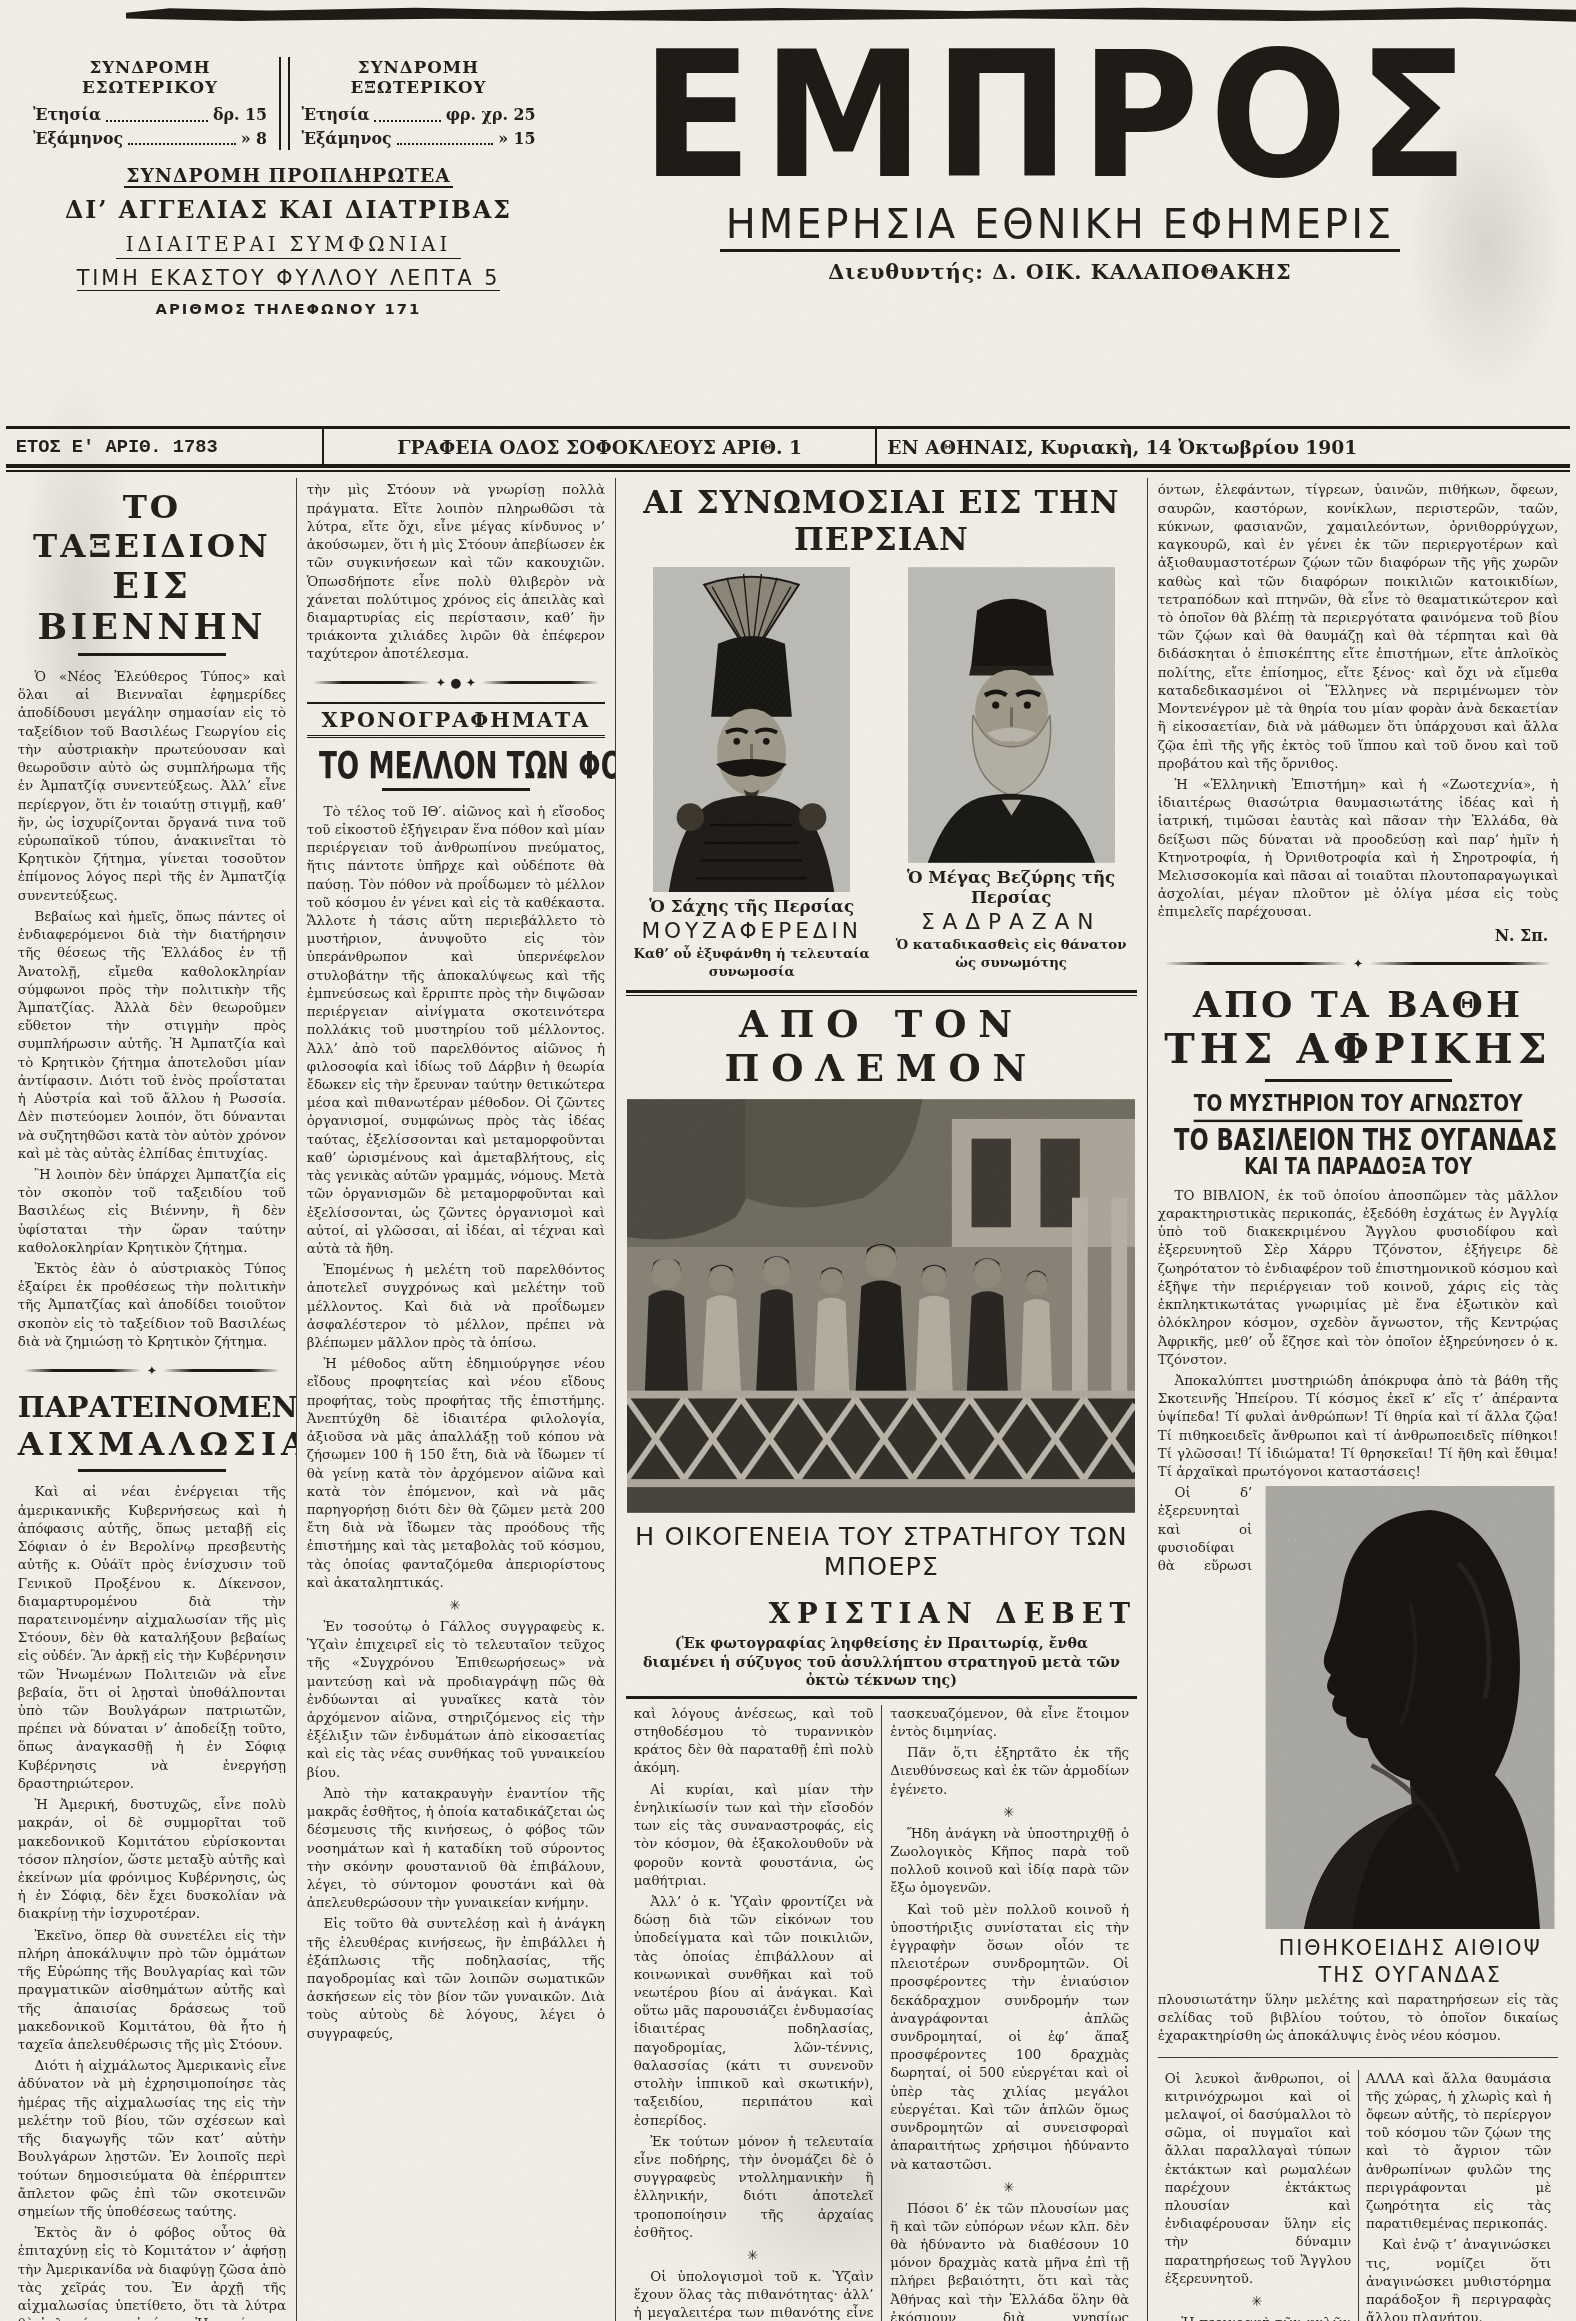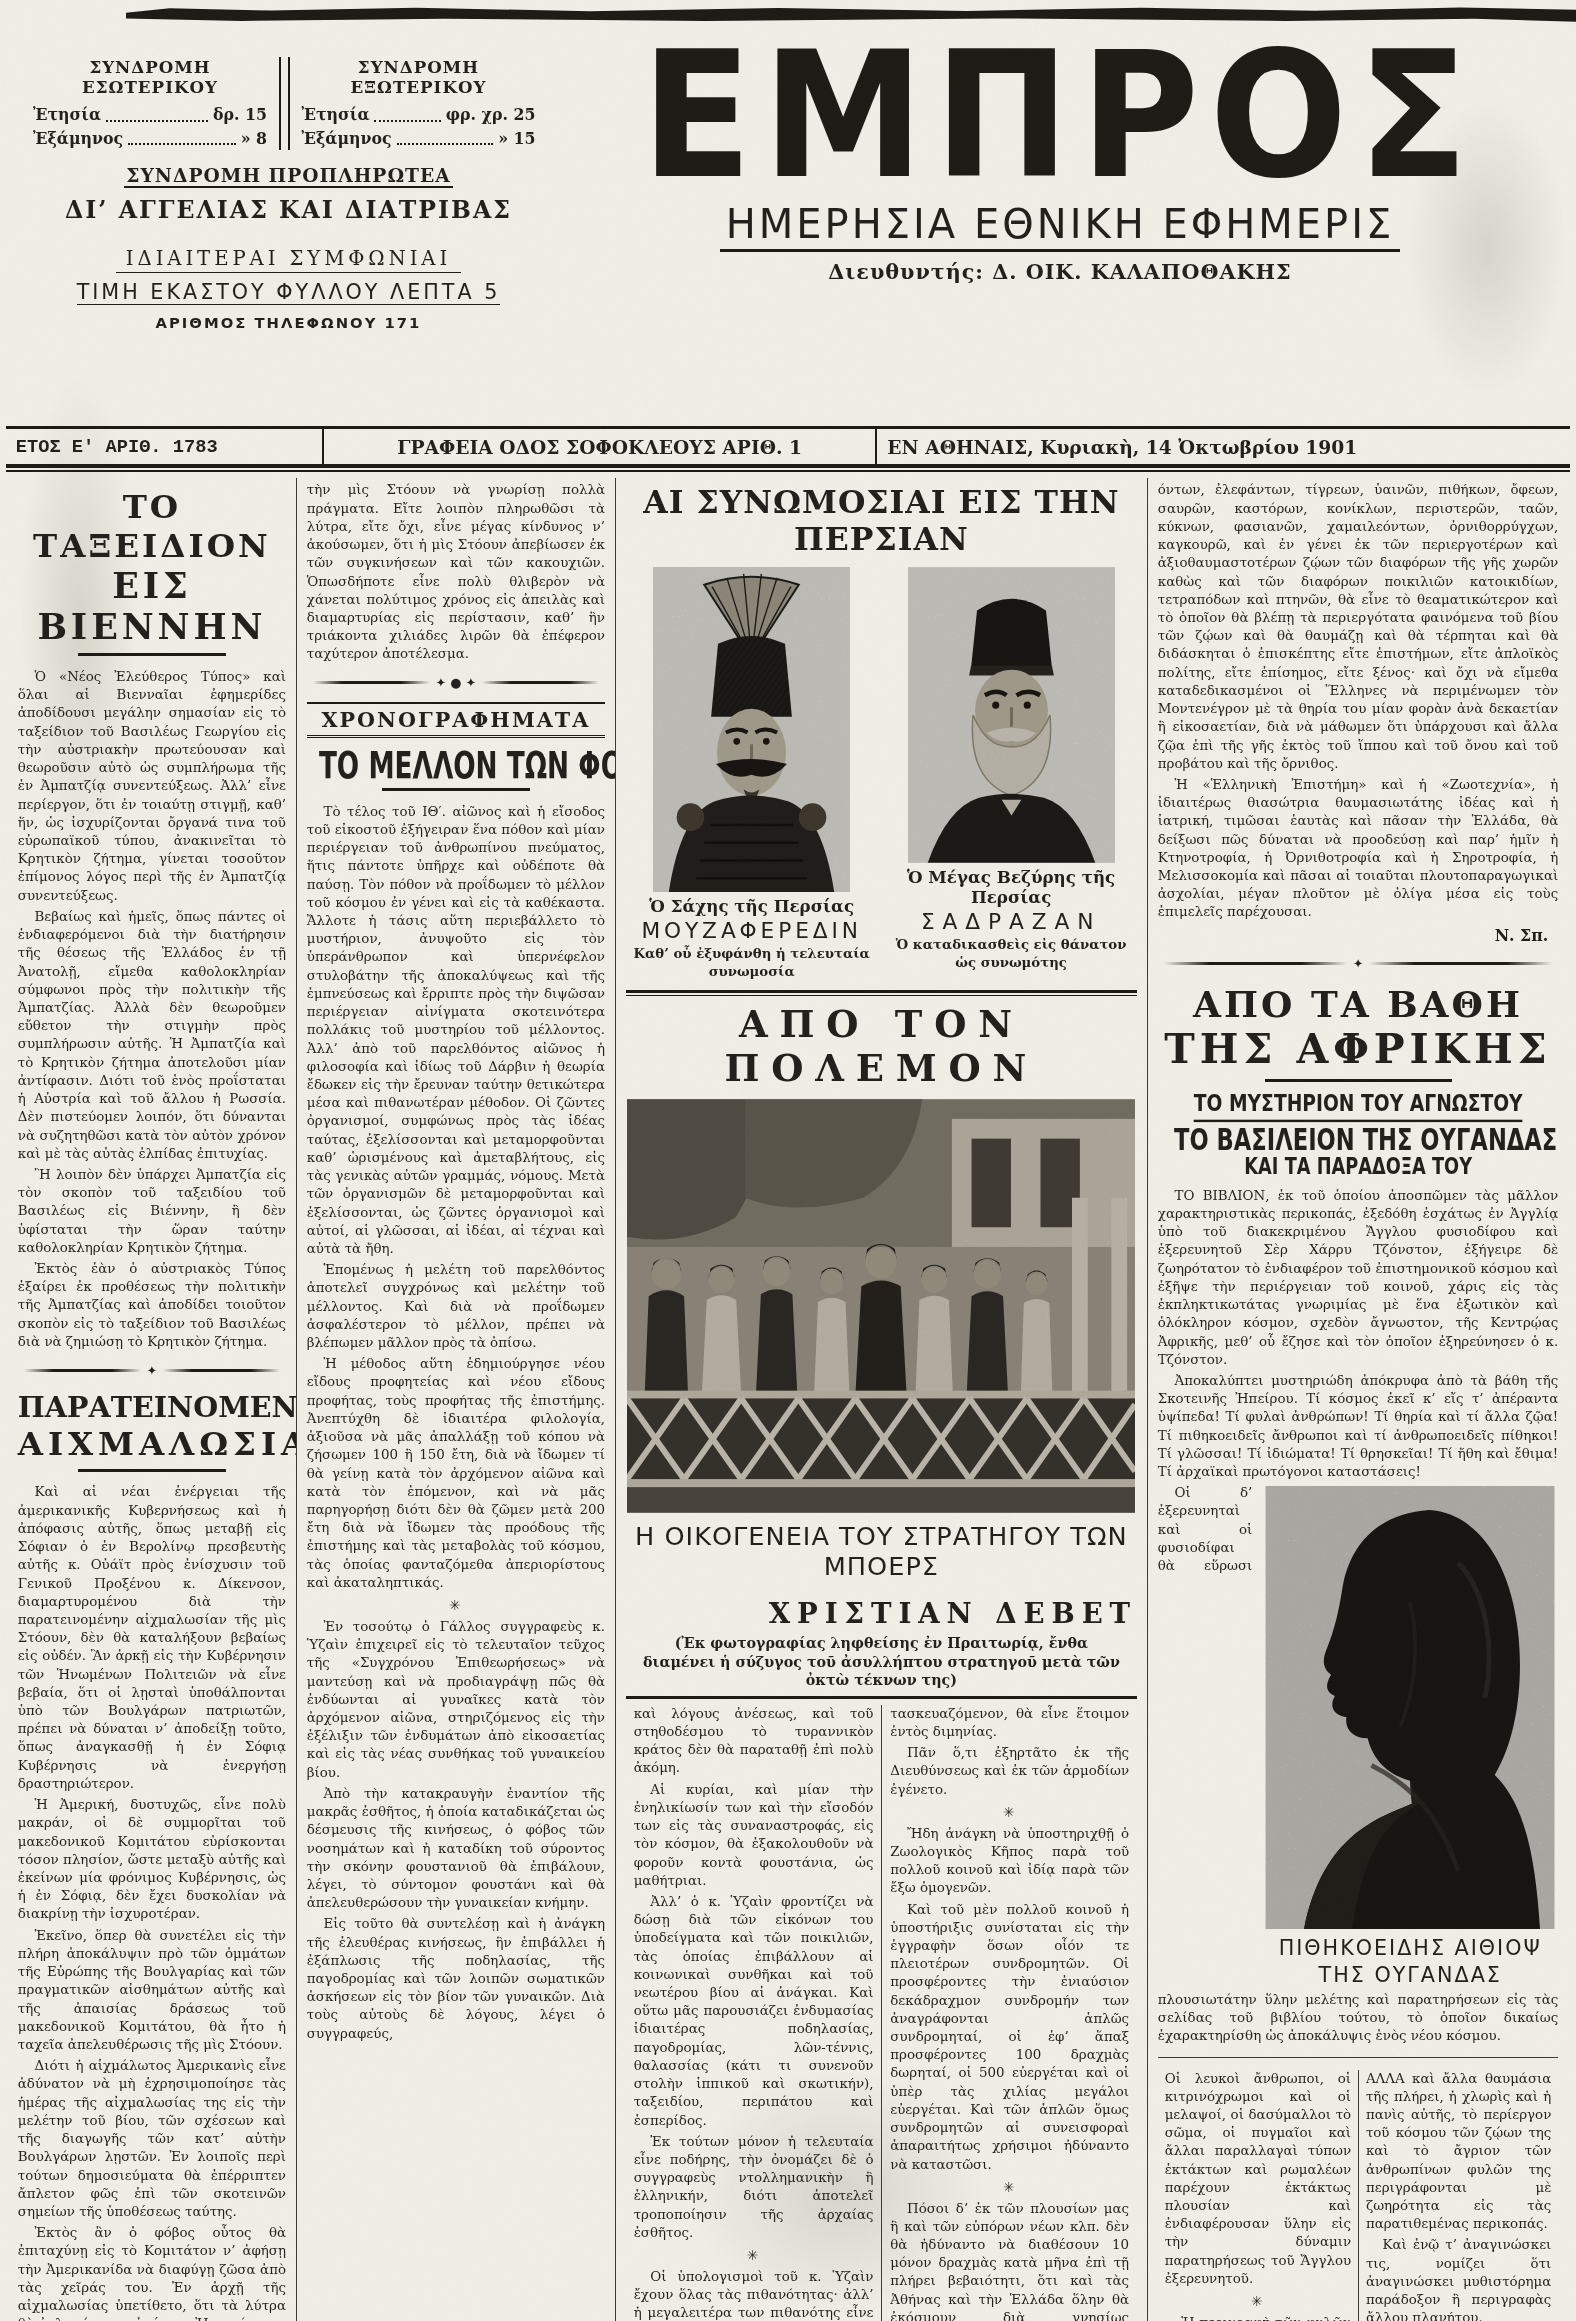--- a/index.html
+++ b/index.html
@@ -27,7 +27,7 @@
   .prepaid { font-size:18.7px; font-weight:bold; letter-spacing:1px; margin-top:13.8px; }
   .prepaid span { border-bottom:2px solid #17130f; padding:0 2px; }
   .ads1 { font-size:23.6px; font-weight:bold; letter-spacing:2px; margin-top:9.9px; font-family:"DejaVu Serif",serif; }
-  .ads2 { font-size:19.7px; letter-spacing:3.9px; margin-top:23px; }
+  .ads2 { font-size:19.7px; letter-spacing:3.9px; margin-top:9px; }
   .ads2 span { border-bottom:1px solid #17130f; padding:0 9.9px 2px; }
   .price { font-size:20.7px; letter-spacing:3px; margin-top:9.9px; font-family:"DejaVu Sans",sans-serif; }
   .price span { border-bottom:1px solid #17130f; }

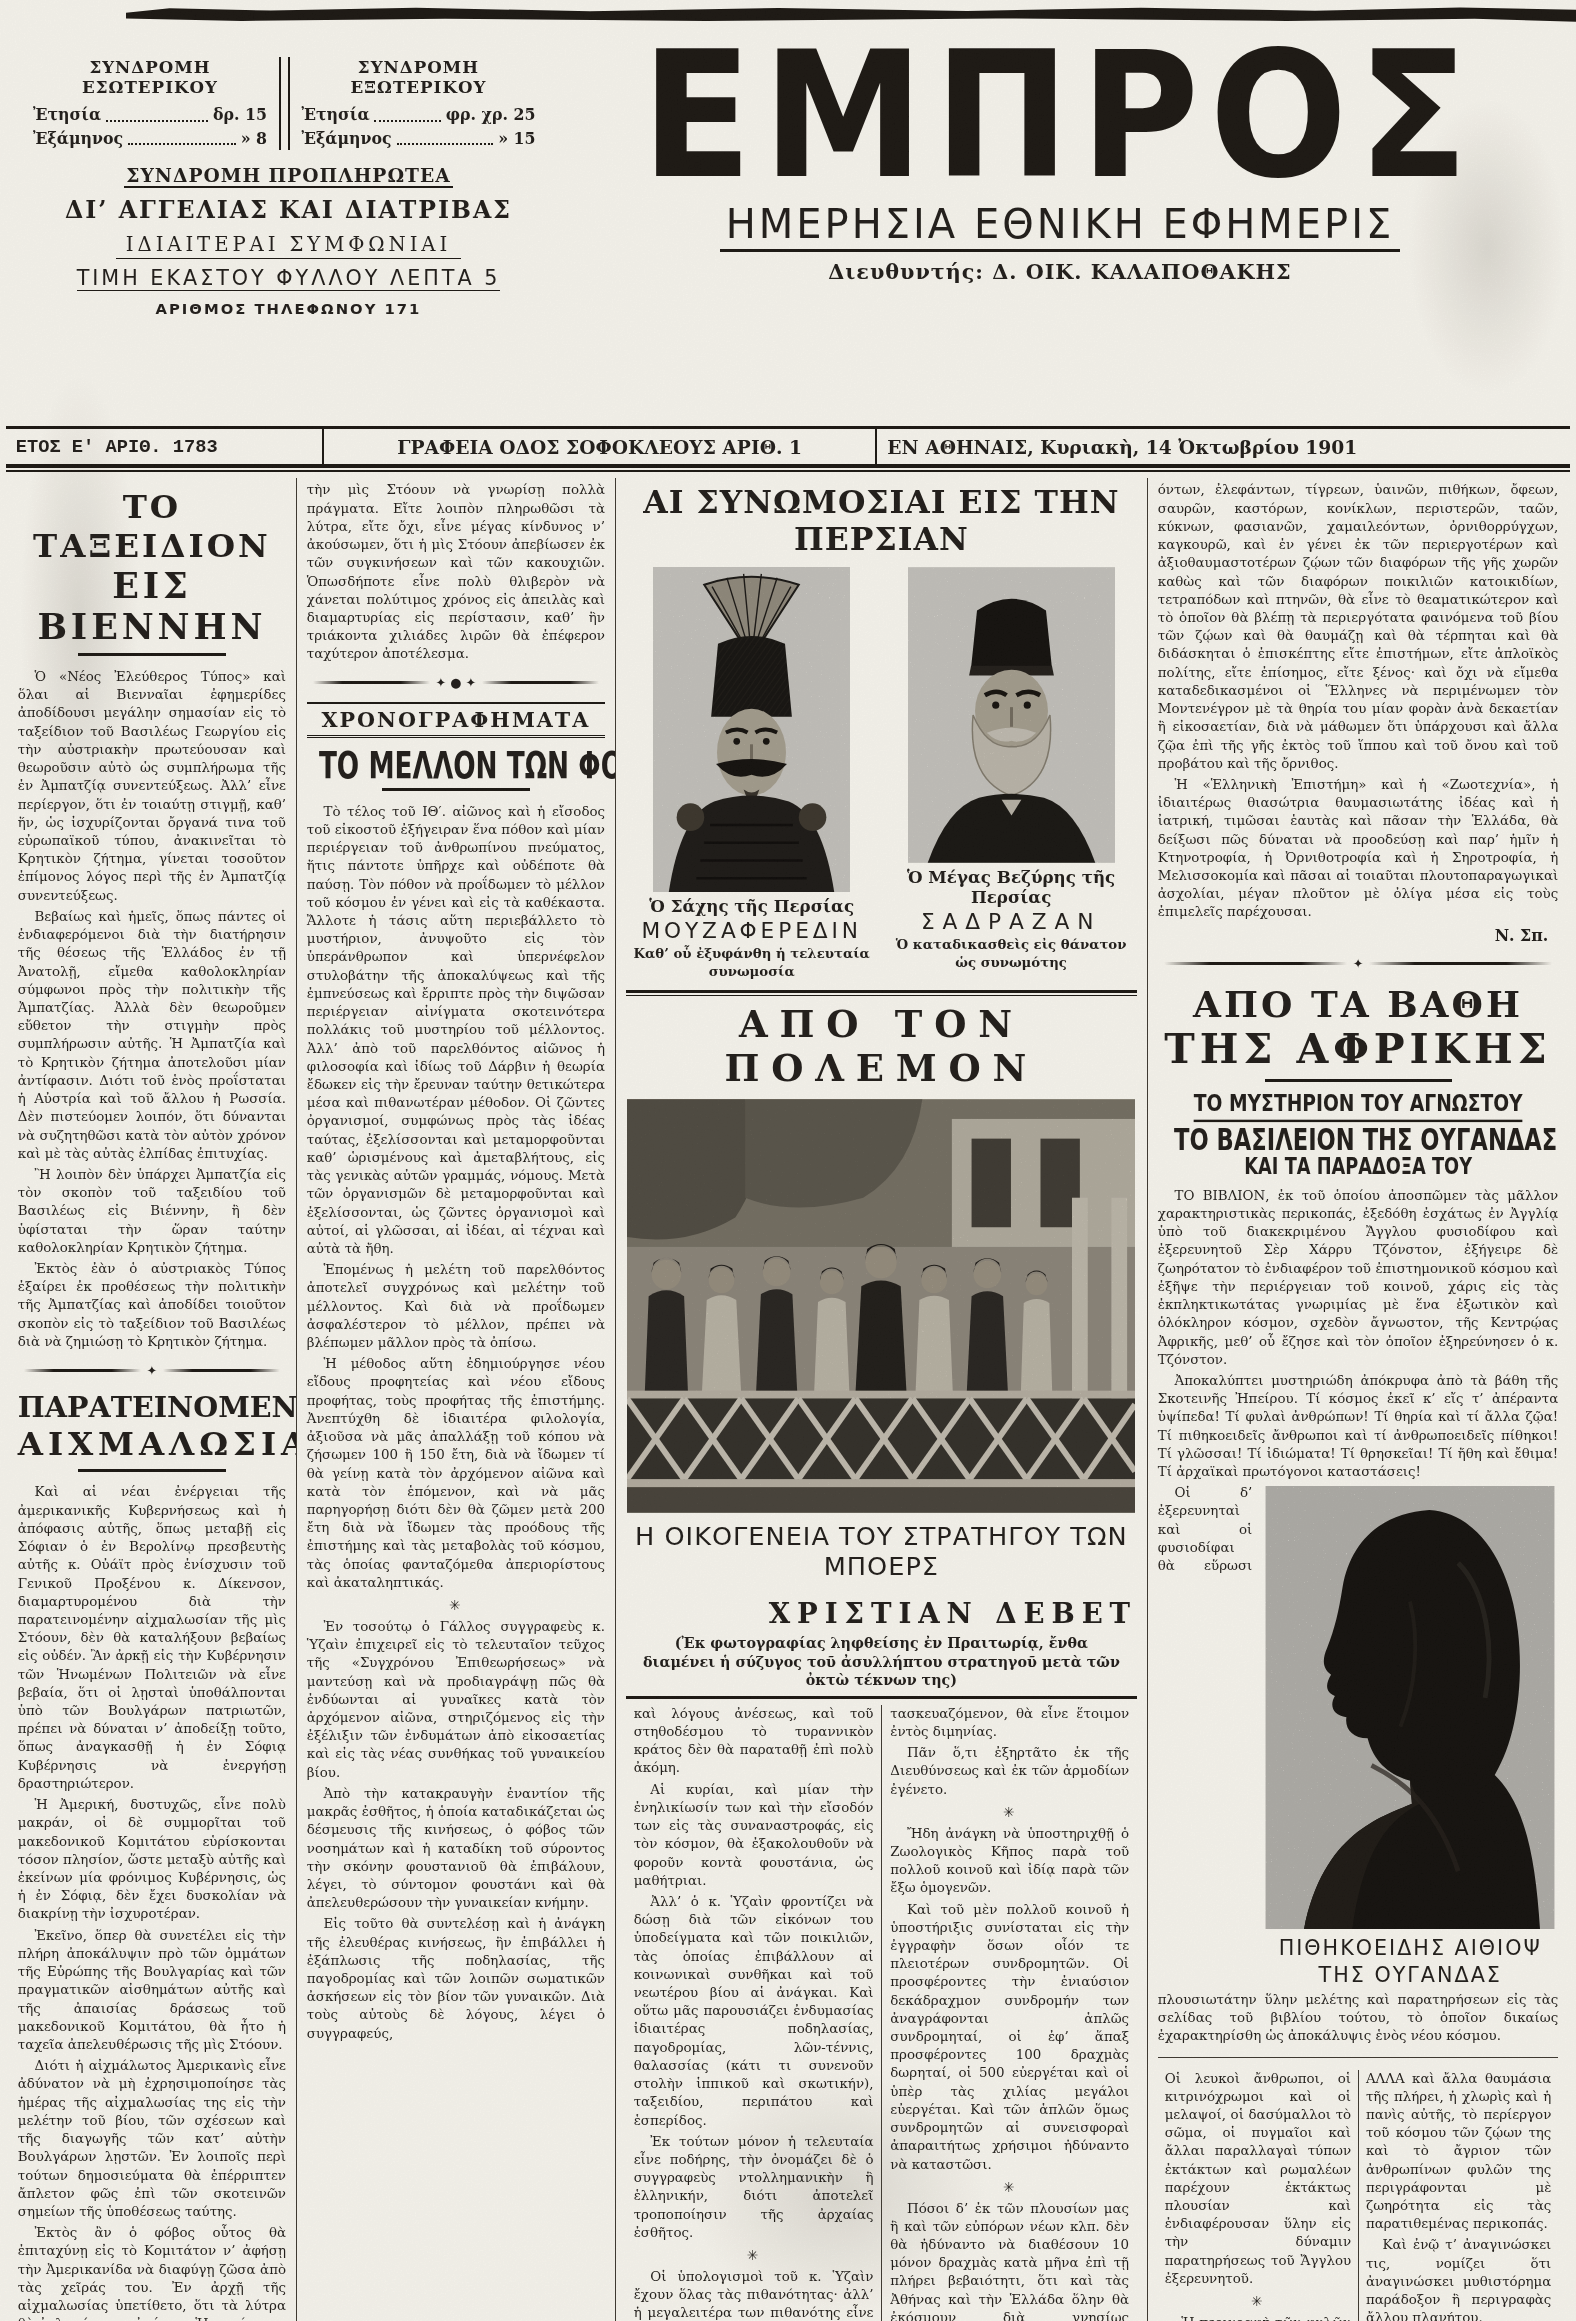--- a/index.html
+++ b/index.html
@@ -468,7 +468,7 @@
           <p class="bt">Ἡ περιγραφὴ τῶν φυλῶν τούτων καταλαμβάνει τὸ περιεργότερον μέρος τοῦ βιβλίου τοῦ κ. Τζόνστον.</p>
         </div>
         <div class="c4-bcol">
-          <p class="bt noind">ΑΛΛΑ καὶ ἄλλα θαυμάσια τῆς πλήρει, ἡ χλωρὶς καὶ ἡ πανὶς αὐτῆς, τὸ περίεργον τοῦ κόσμου τῶν ζῴων της καὶ τὸ ἄγριον τῶν ἀνθρωπίνων φυλῶν της περιγράφονται μὲ ζωηρότητα εἰς τὰς παρατιθεμένας περικοπάς.</p>
+          <p class="bt noind">ΑΛΛΑ καὶ ἄλλα θαυμάσια τῆς χώρας, ἡ χλωρὶς καὶ ἡ ὄφεων αὐτῆς, τὸ περίεργον τοῦ κόσμου τῶν ζῴων της καὶ τὸ ἄγριον τῶν ἀνθρωπίνων φυλῶν της περιγράφονται μὲ ζωηρότητα εἰς τὰς παρατιθεμένας περικοπάς.</p>
           <p class="bt">Καὶ ἐνῷ τ’ ἀναγινώσκει τις, νομίζει ὅτι ἀναγινώσκει μυθιστόρημα παράδοξον ἢ περιγραφὰς ἄλλου πλανήτου.</p>
         </div>
       </div>

